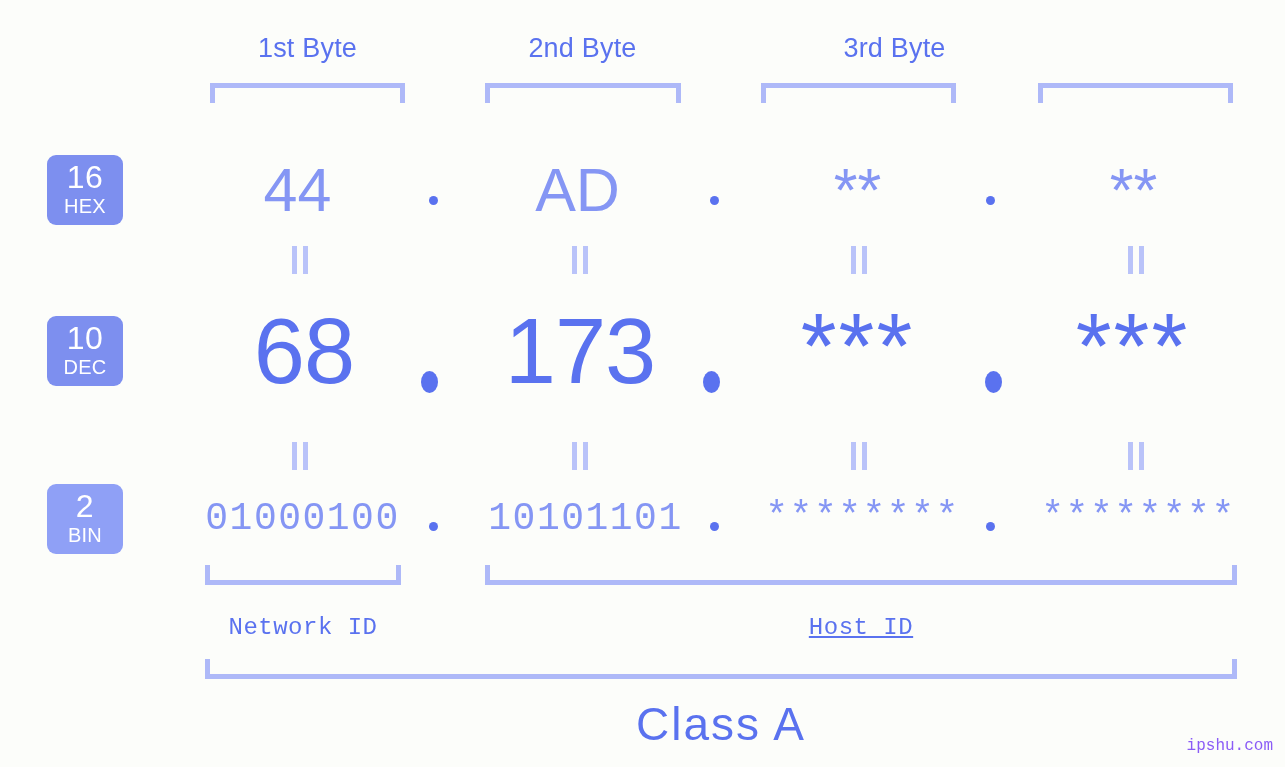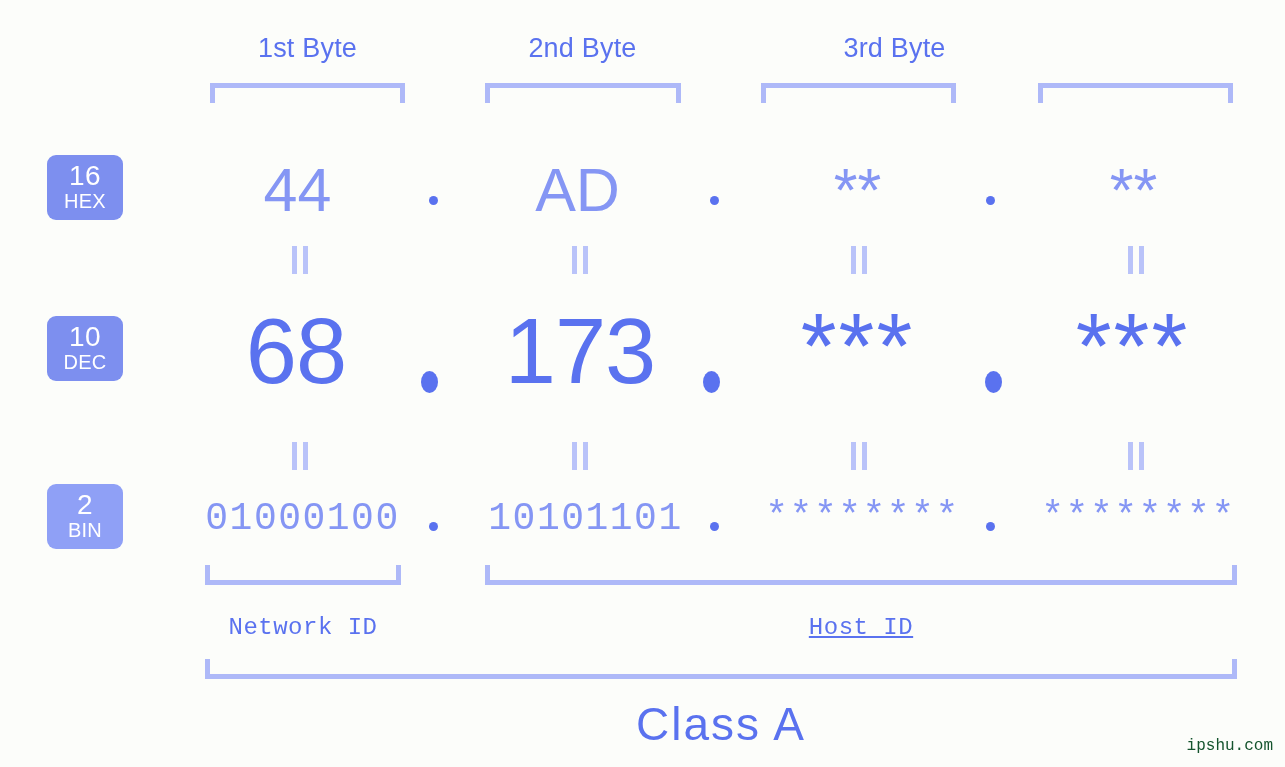--- a/index.html
+++ b/index.html
@@ -66,7 +66,7 @@
   .badge.light { background: #8fa0f6; }
   .badge .num {
     display: block;
-    font-size: 28px;
+    font-size: 32px;
     font-weight: 400;
     line-height: 1.05;
     letter-spacing: 0.5px;

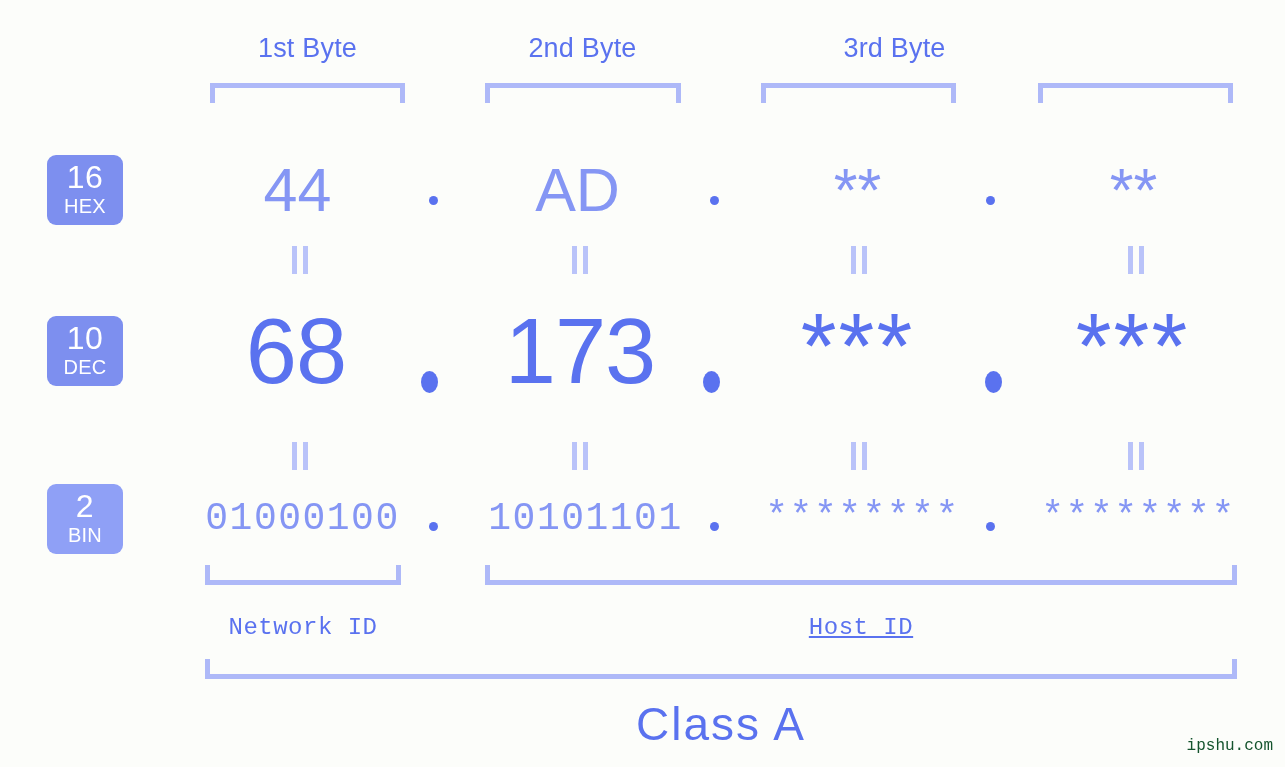--- a/index.html
+++ b/index.html
@@ -221,7 +221,7 @@
   </div>
 
   <div class="row-dec">
-    <div class="value-cell" style="left:196px;top:305px;width:200px;">68</div>
+    <div class="value-cell" style="left:204px;top:305px;width:200px;">68</div>
     <div class="dot big" style="left:421px;top:371px;"></div>
     <div class="value-cell" style="left:470px;top:305px;width:220px;">173</div>
     <div class="dot big" style="left:703px;top:371px;"></div>

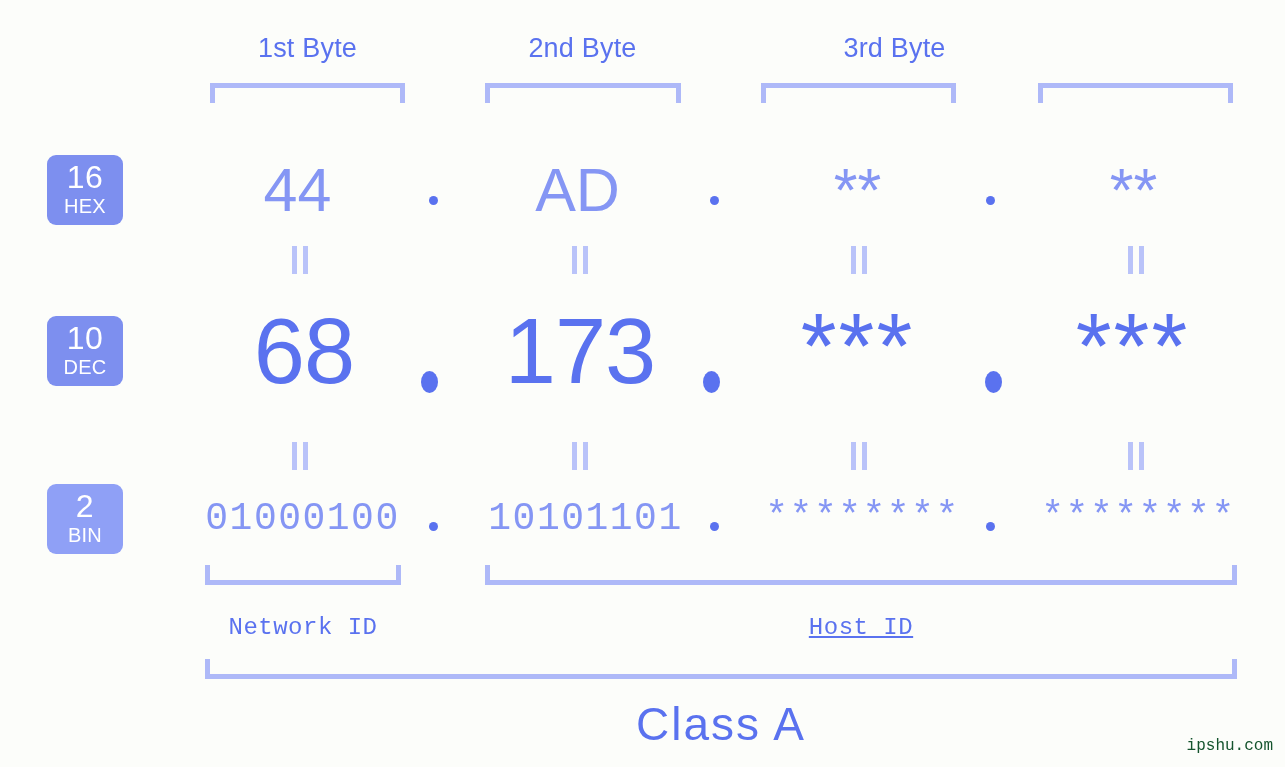--- a/index.html
+++ b/index.html
@@ -163,7 +163,7 @@
     right: 12px;
     bottom: 12px;
     font-size: 16px;
-    color: #14532d;
+    color: #8b5cf6;
     font-family: "Liberation Mono", monospace;
     letter-spacing: 0px;
     white-space: nowrap;

